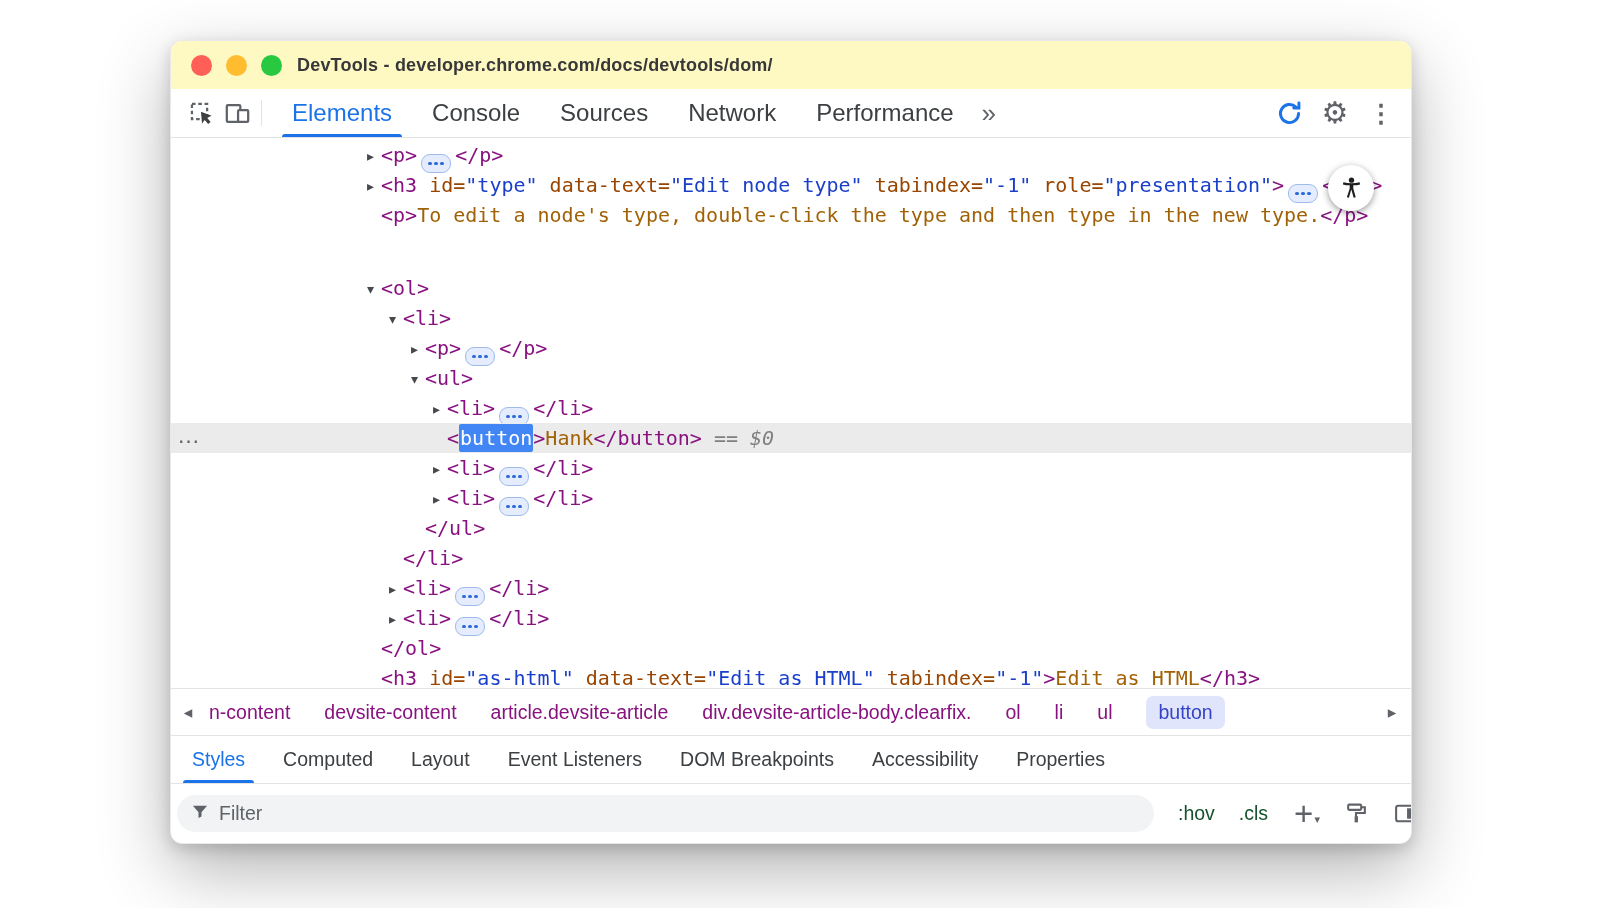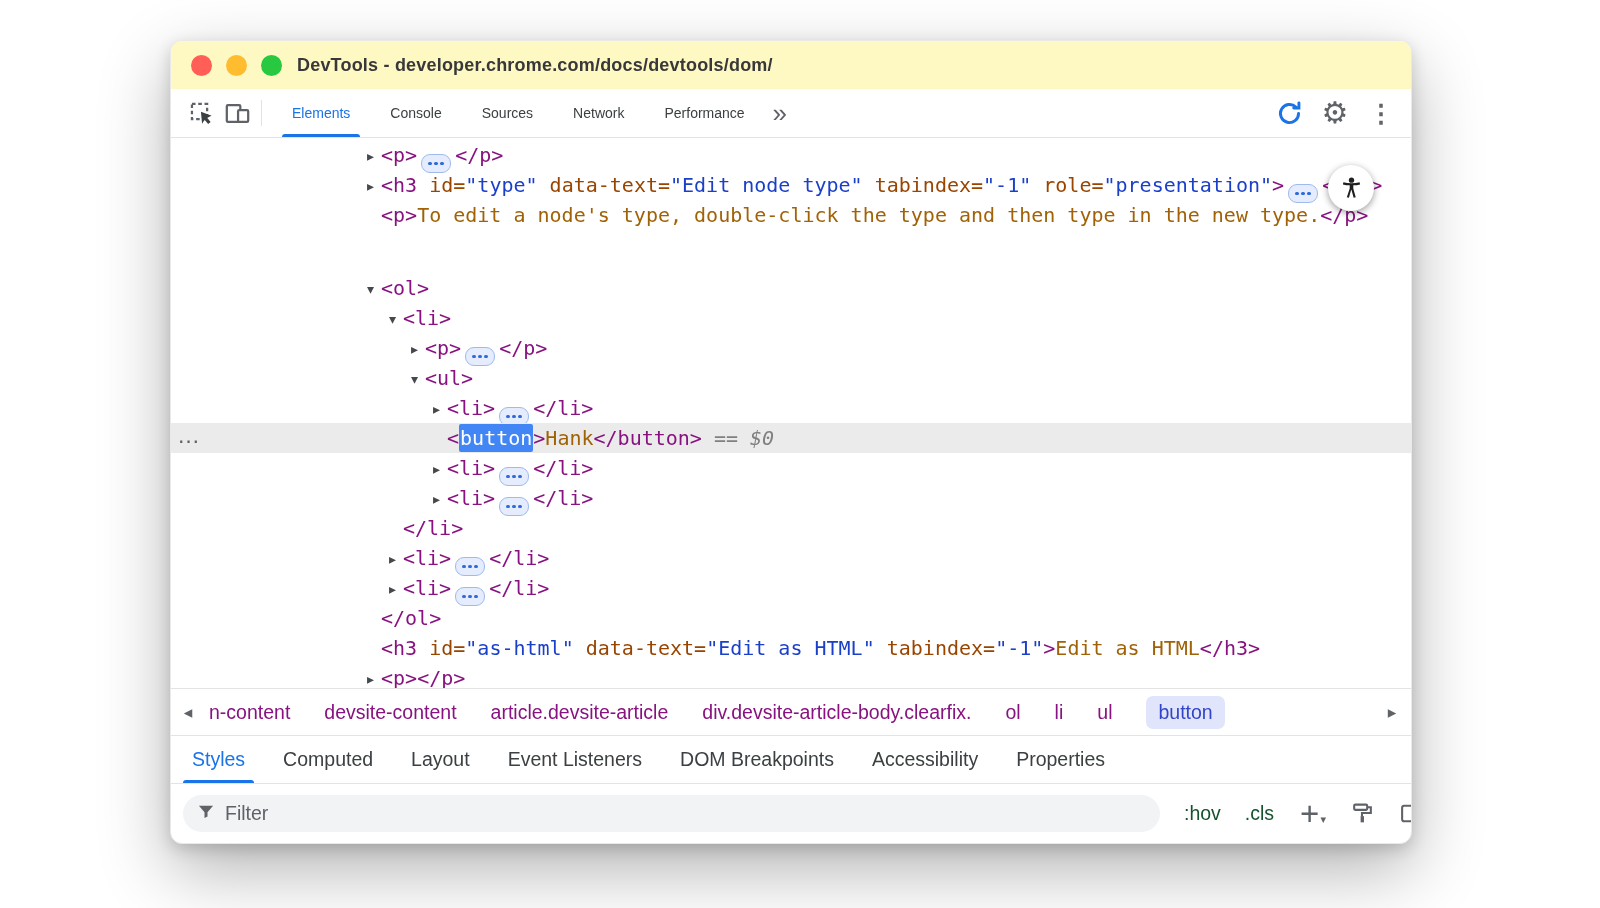--- a/index.html
+++ b/index.html
@@ -22,7 +22,7 @@
   .tbicon{display:flex;align-items:center;justify-content:center;width:36px;height:36px;cursor:pointer}
   .tb-sep{width:1px;height:26px;background:#e2e2e2;margin:0 10px 0 6px}
   .tabs{display:flex;height:48px;align-items:stretch}
-  .tab{display:flex;align-items:center;padding:0 20px;font-size:14px;color:#3c4043;position:relative;cursor:pointer}
+  .tab{display:flex;align-items:center;padding:0 20px;font-size:24px;color:#3c4043;position:relative;cursor:pointer}
   .tab.active{color:#1a73e8}
   .tab.active::after{content:"";position:absolute;left:10px;right:10px;bottom:0;height:3px;border-radius:3px 3px 0 0;background:#1a73e8}
   .more-tabs{font-size:26px;color:#5f6368;padding:0 8px;cursor:pointer;line-height:1}

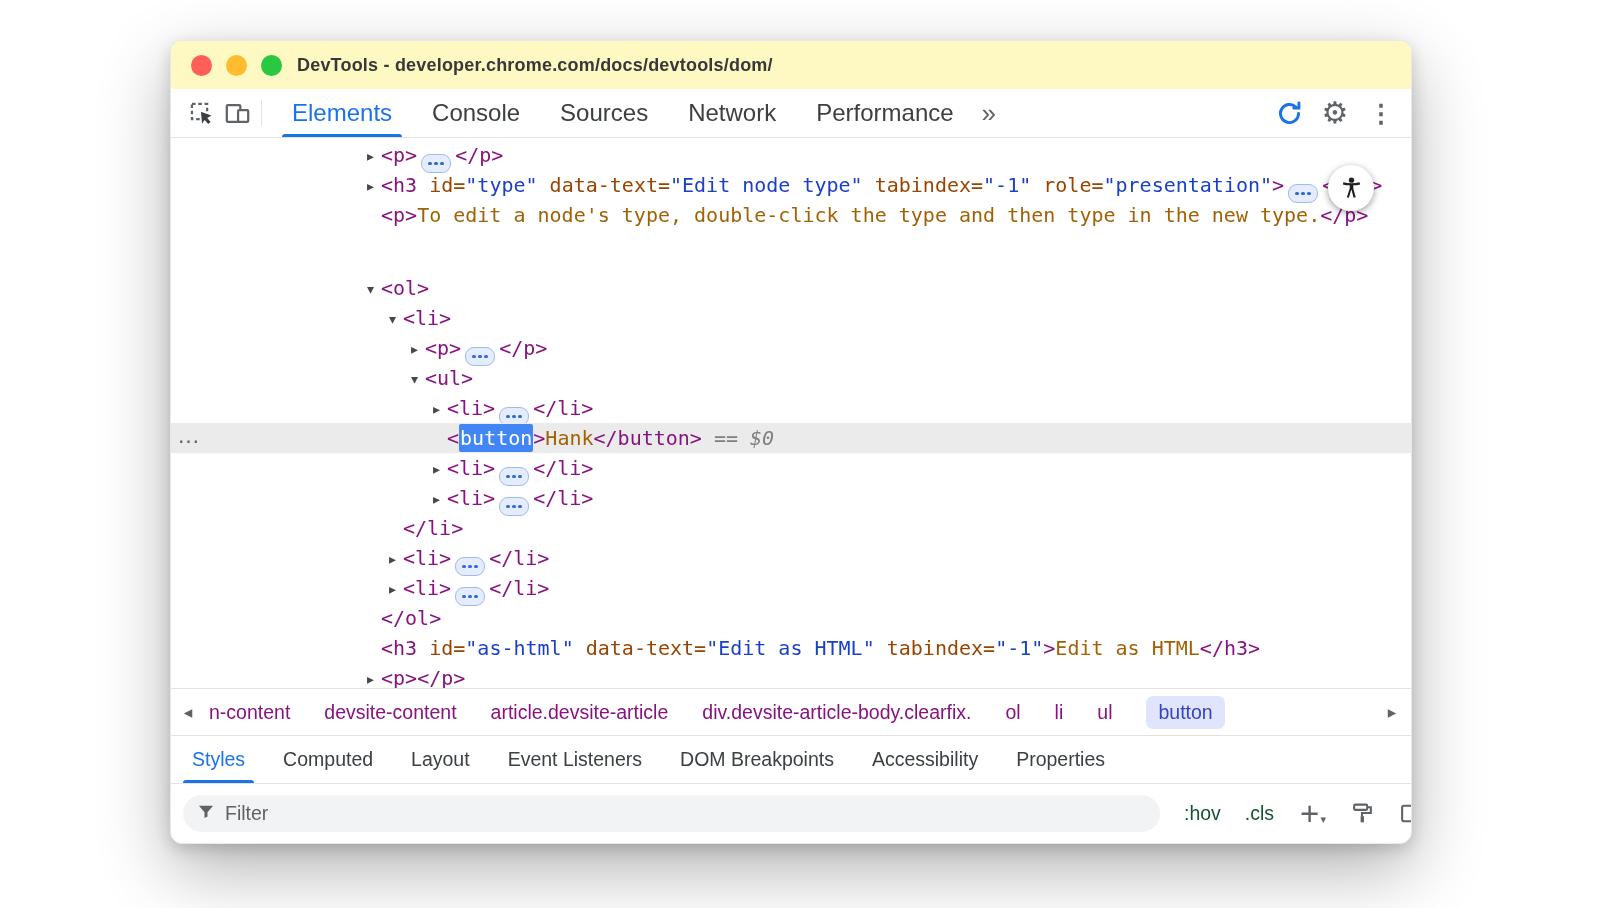--- a/index.html
+++ b/index.html
@@ -141,6 +141,7 @@
       <div class="trow selected" style="padding-left: 262px;"><span class="gutter">…</span><span class="arrow"></span><span class="tk-tag">&lt;</span><span class="tk-sel">button</span><span class="tk-tag">&gt;</span><span class="tk-text">Hank</span><span class="tk-tag">&lt;/button&gt;</span><span class="tk-muted"> == </span><span class="tk-dollar">$0</span></div>
       <div class="trow" style="padding-left: 262px;"><span class="arrow">▸</span><span class="tk-tag">&lt;li&gt;</span><span class="pill"><i></i><i></i><i></i></span><span class="tk-tag">&lt;/li&gt;</span></div>
       <div class="trow" style="padding-left: 262px;"><span class="arrow">▸</span><span class="tk-tag">&lt;li&gt;</span><span class="pill"><i></i><i></i><i></i></span><span class="tk-tag">&lt;/li&gt;</span></div>
+      <div class="trow" style="padding-left: 240px;"><span class="arrow"></span><span class="tk-tag">&lt;/ul&gt;</span></div>
       <div class="trow" style="padding-left: 218px;"><span class="arrow"></span><span class="tk-tag">&lt;/li&gt;</span></div>
       <div class="trow" style="padding-left: 218px;"><span class="arrow">▸</span><span class="tk-tag">&lt;li&gt;</span><span class="pill"><i></i><i></i><i></i></span><span class="tk-tag">&lt;/li&gt;</span></div>
       <div class="trow" style="padding-left: 218px;"><span class="arrow">▸</span><span class="tk-tag">&lt;li&gt;</span><span class="pill"><i></i><i></i><i></i></span><span class="tk-tag">&lt;/li&gt;</span></div>

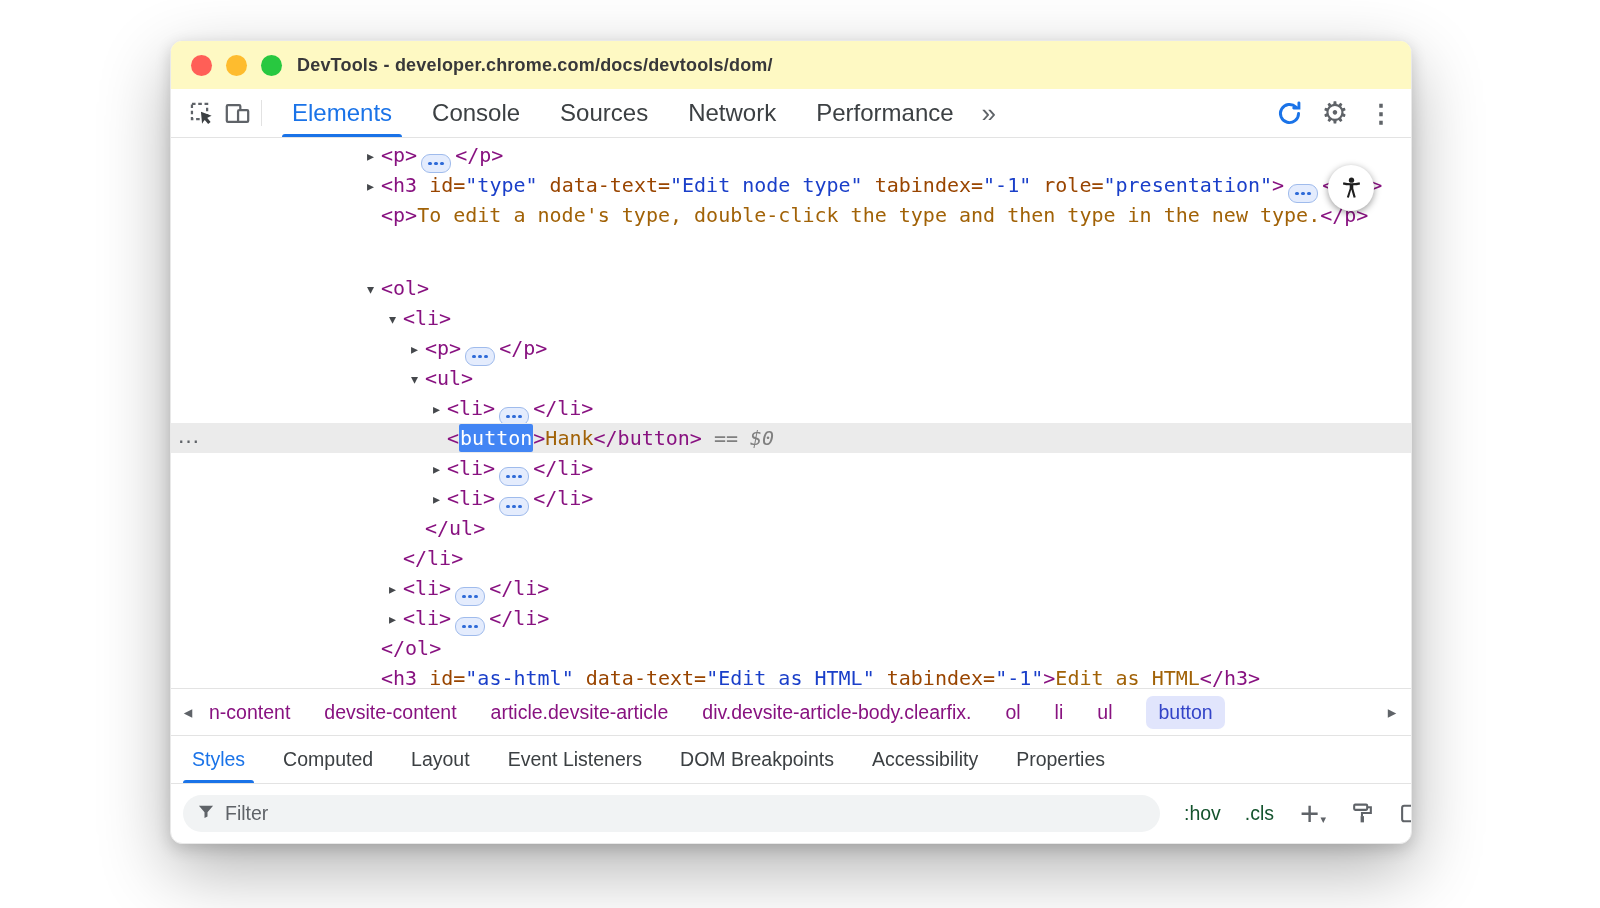--- a/index.html
+++ b/index.html
@@ -65,7 +65,7 @@
   .btab.active::after{content:"";position:absolute;left:10px;right:10px;bottom:0;height:3px;border-radius:3px 3px 0 0;background:#1a73e8}
 
   
-  .filterrow{flex:0 0 59px;border-top:1px solid #e3e3e3;display:flex;align-items:center;padding:0 12px}
+  .filterrow{flex:0 0 59px;border-top:1px solid #e3e3e3;display:flex;align-items:center;padding:0 6px}
   .filter-input{width:951px;height:37px;background:#f1f3f4;border-radius:19px;display:flex;align-items:center;
     padding:0 13px;gap:9px;flex:0 0 auto;cursor:text}
   .filter-ph{color:#5f6368;font-size:19.5px}

